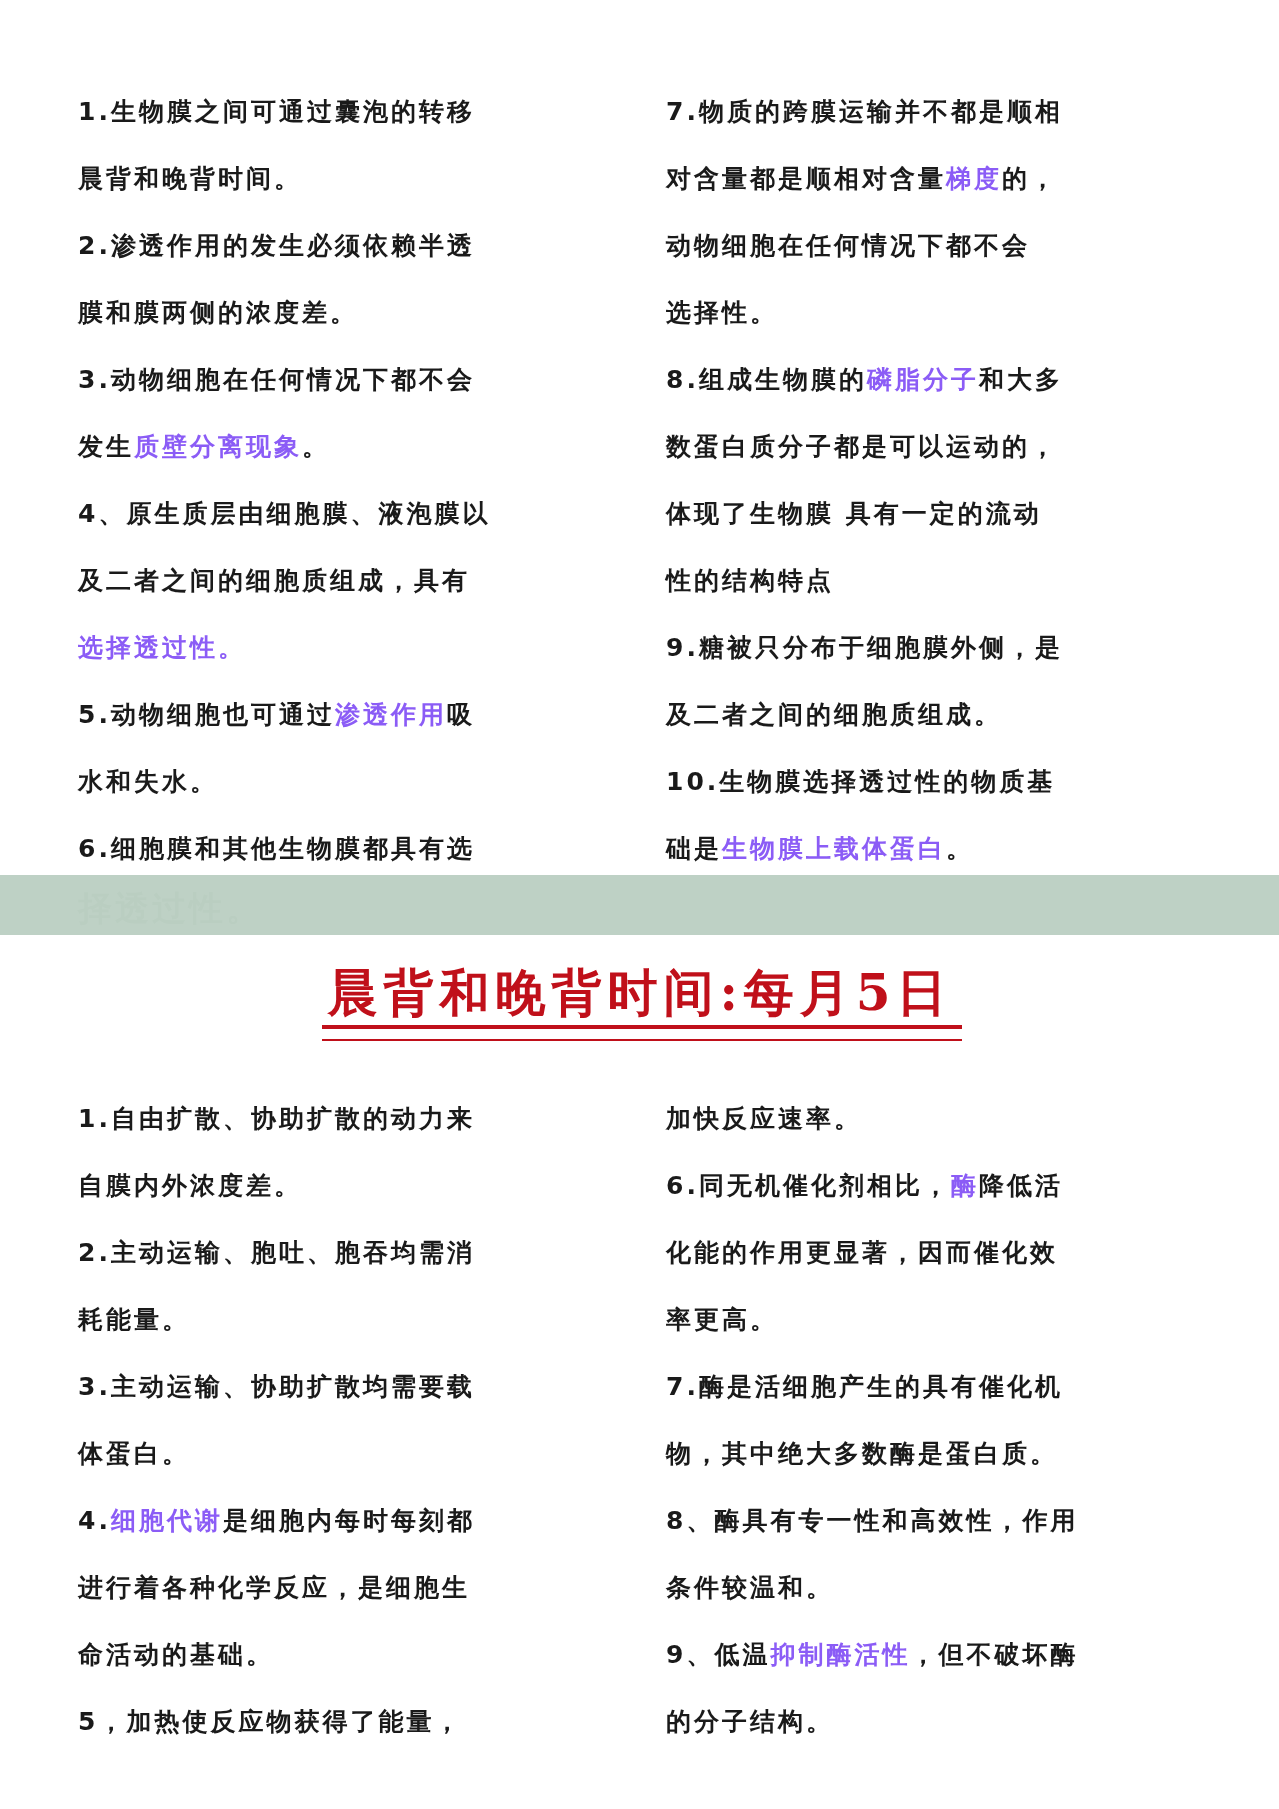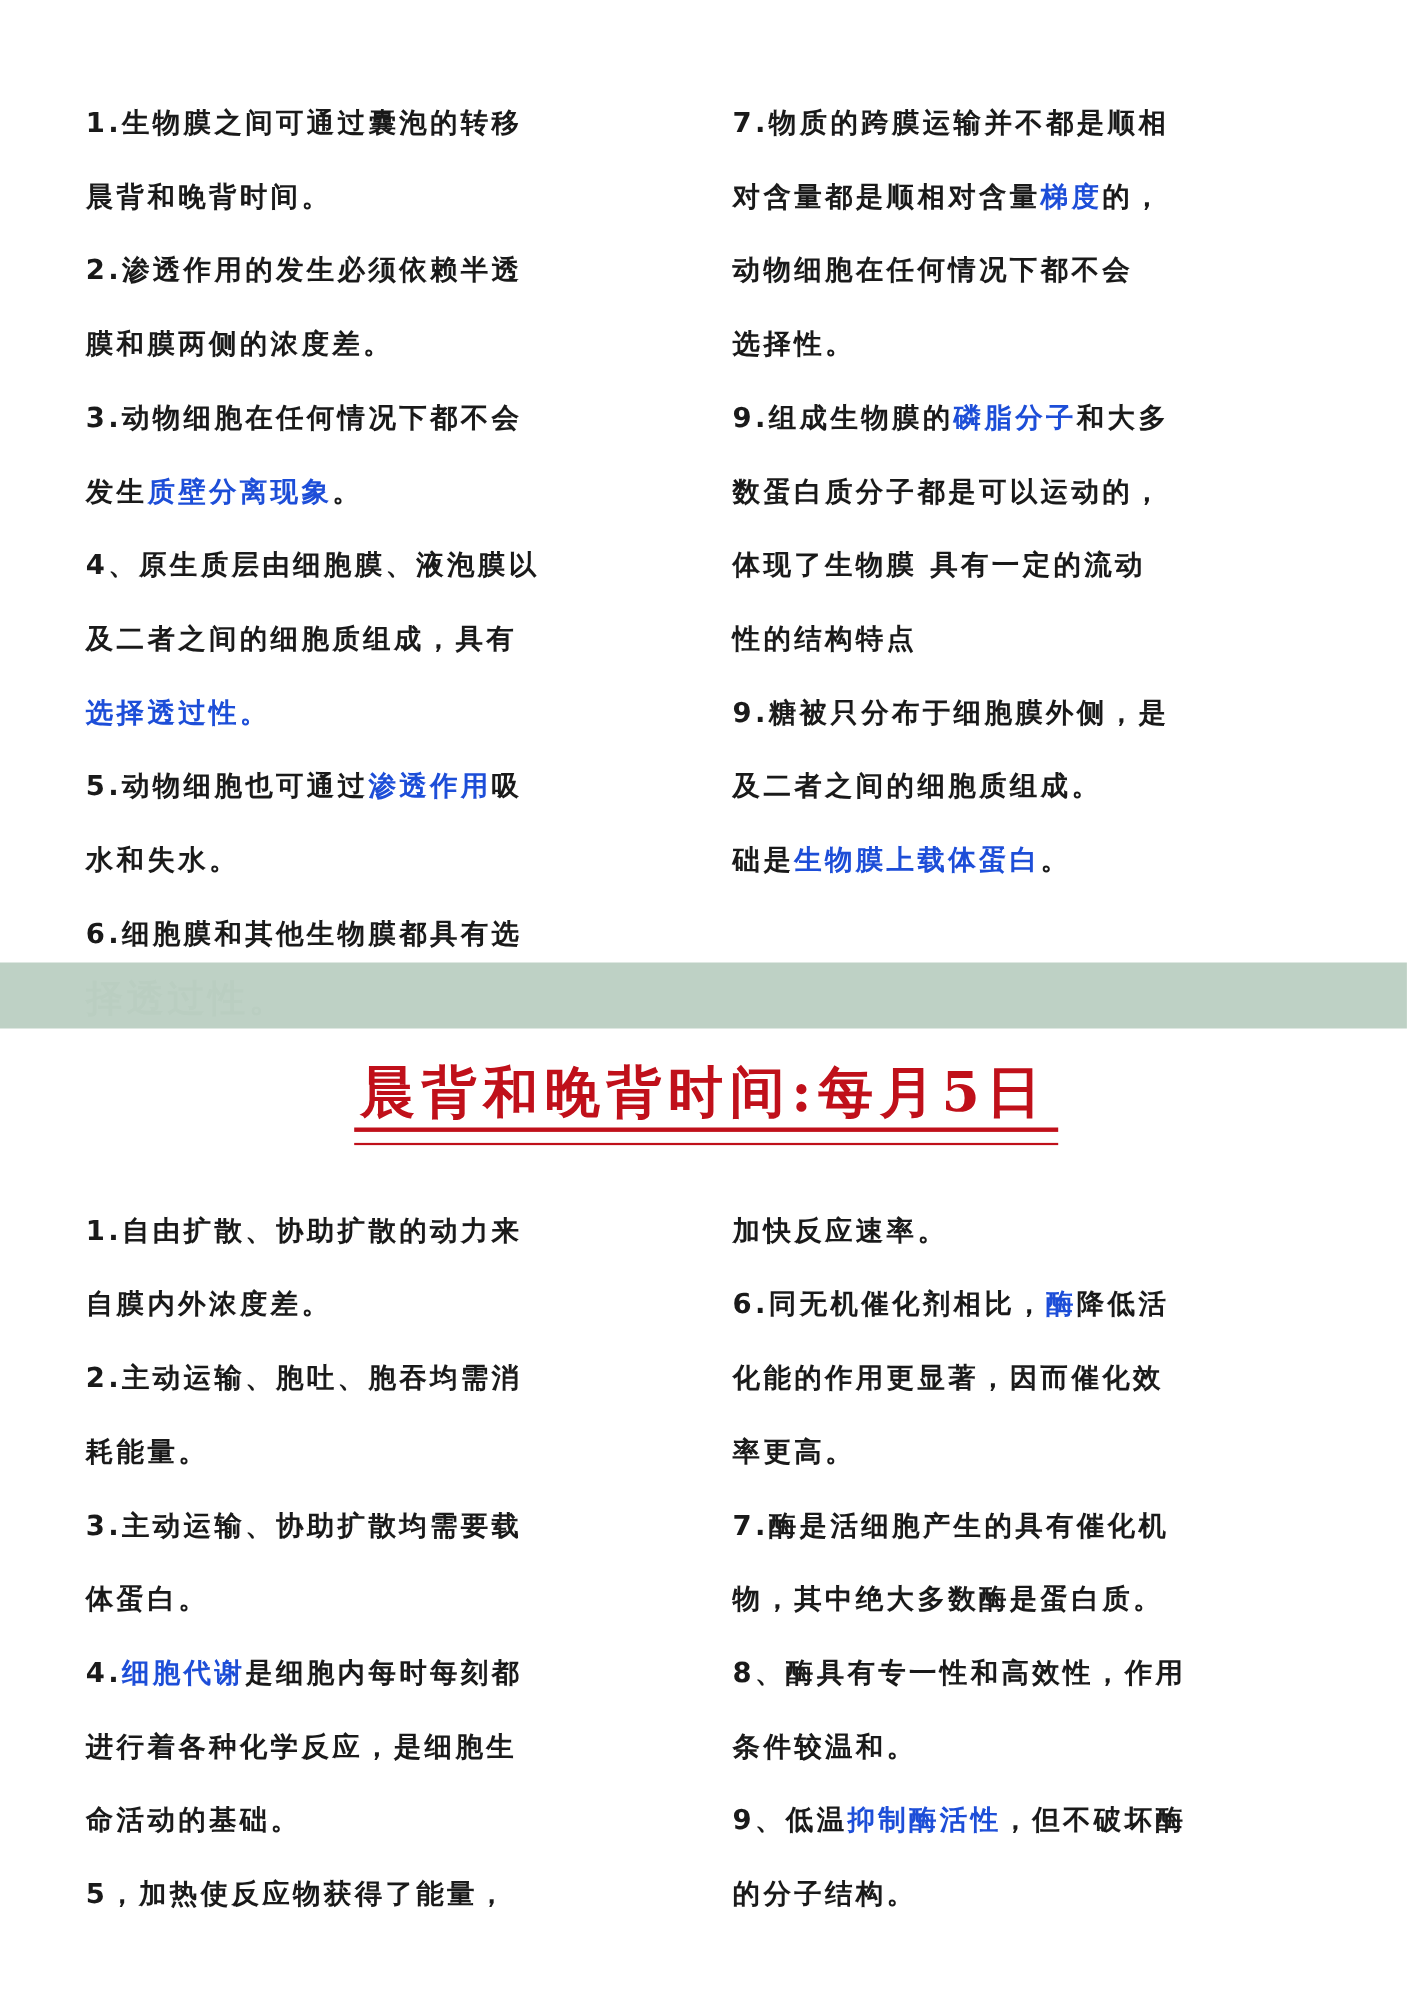--- a/index.html
+++ b/index.html
@@ -13,7 +13,7 @@
     .col.right { left: 666px; }
     .line { font-size: 25px; line-height: 67px; height: 67px; white-space: nowrap;
             letter-spacing: 3px; font-weight: bold; }
-    .hl { color: #1d4ed8; }
+    .hl { color: #8b5cf6; }
     .top .col { top: 78px; }
     .bottom .col { top: 155px; }
     .banner { position: absolute; left: 0; top: 875px; width: 1279px; height: 60px;

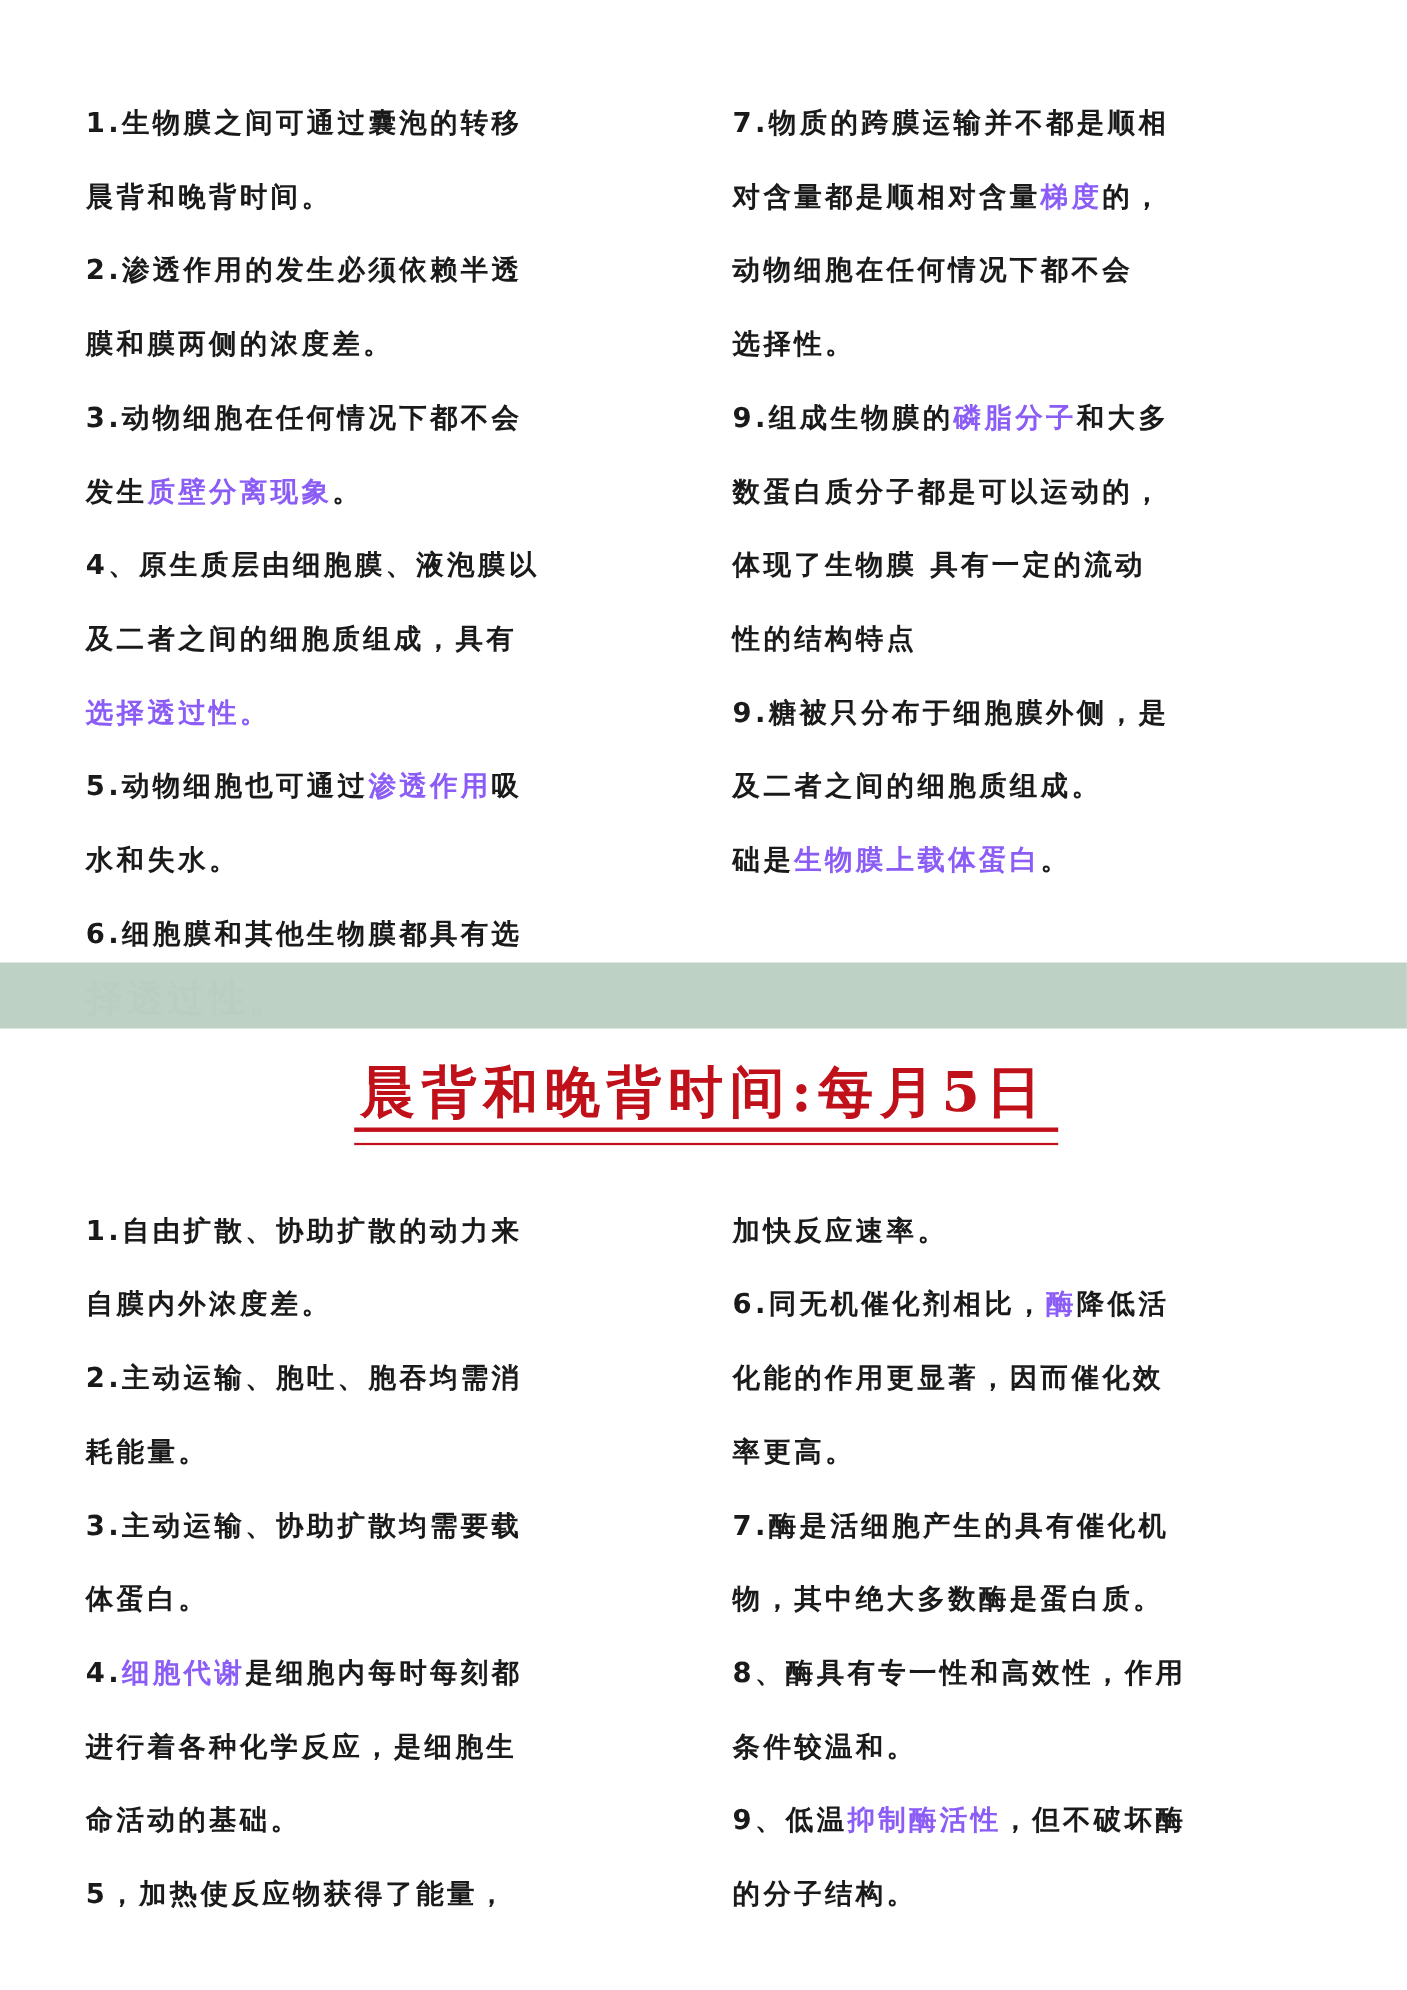--- a/index.html
+++ b/index.html
@@ -49,7 +49,7 @@
       <div class="line"><span>对含量都是顺相对含量</span><span class="hl">梯度</span><span>的，</span></div>
       <div class="line"><span>动物细胞在任何情况下都不会</span></div>
       <div class="line"><span>选择性。</span></div>
-      <div class="line"><span>9.组成生物膜的</span><span class="hl">磷脂分子</span><span>和大多</span></div>
+      <div class="line"><span>8.组成生物膜的</span><span class="hl">磷脂分子</span><span>和大多</span></div>
       <div class="line"><span>数蛋白质分子都是可以运动的，</span></div>
       <div class="line"><span>体现了生物膜 具有一定的流动</span></div>
       <div class="line"><span>性的结构特点</span></div>

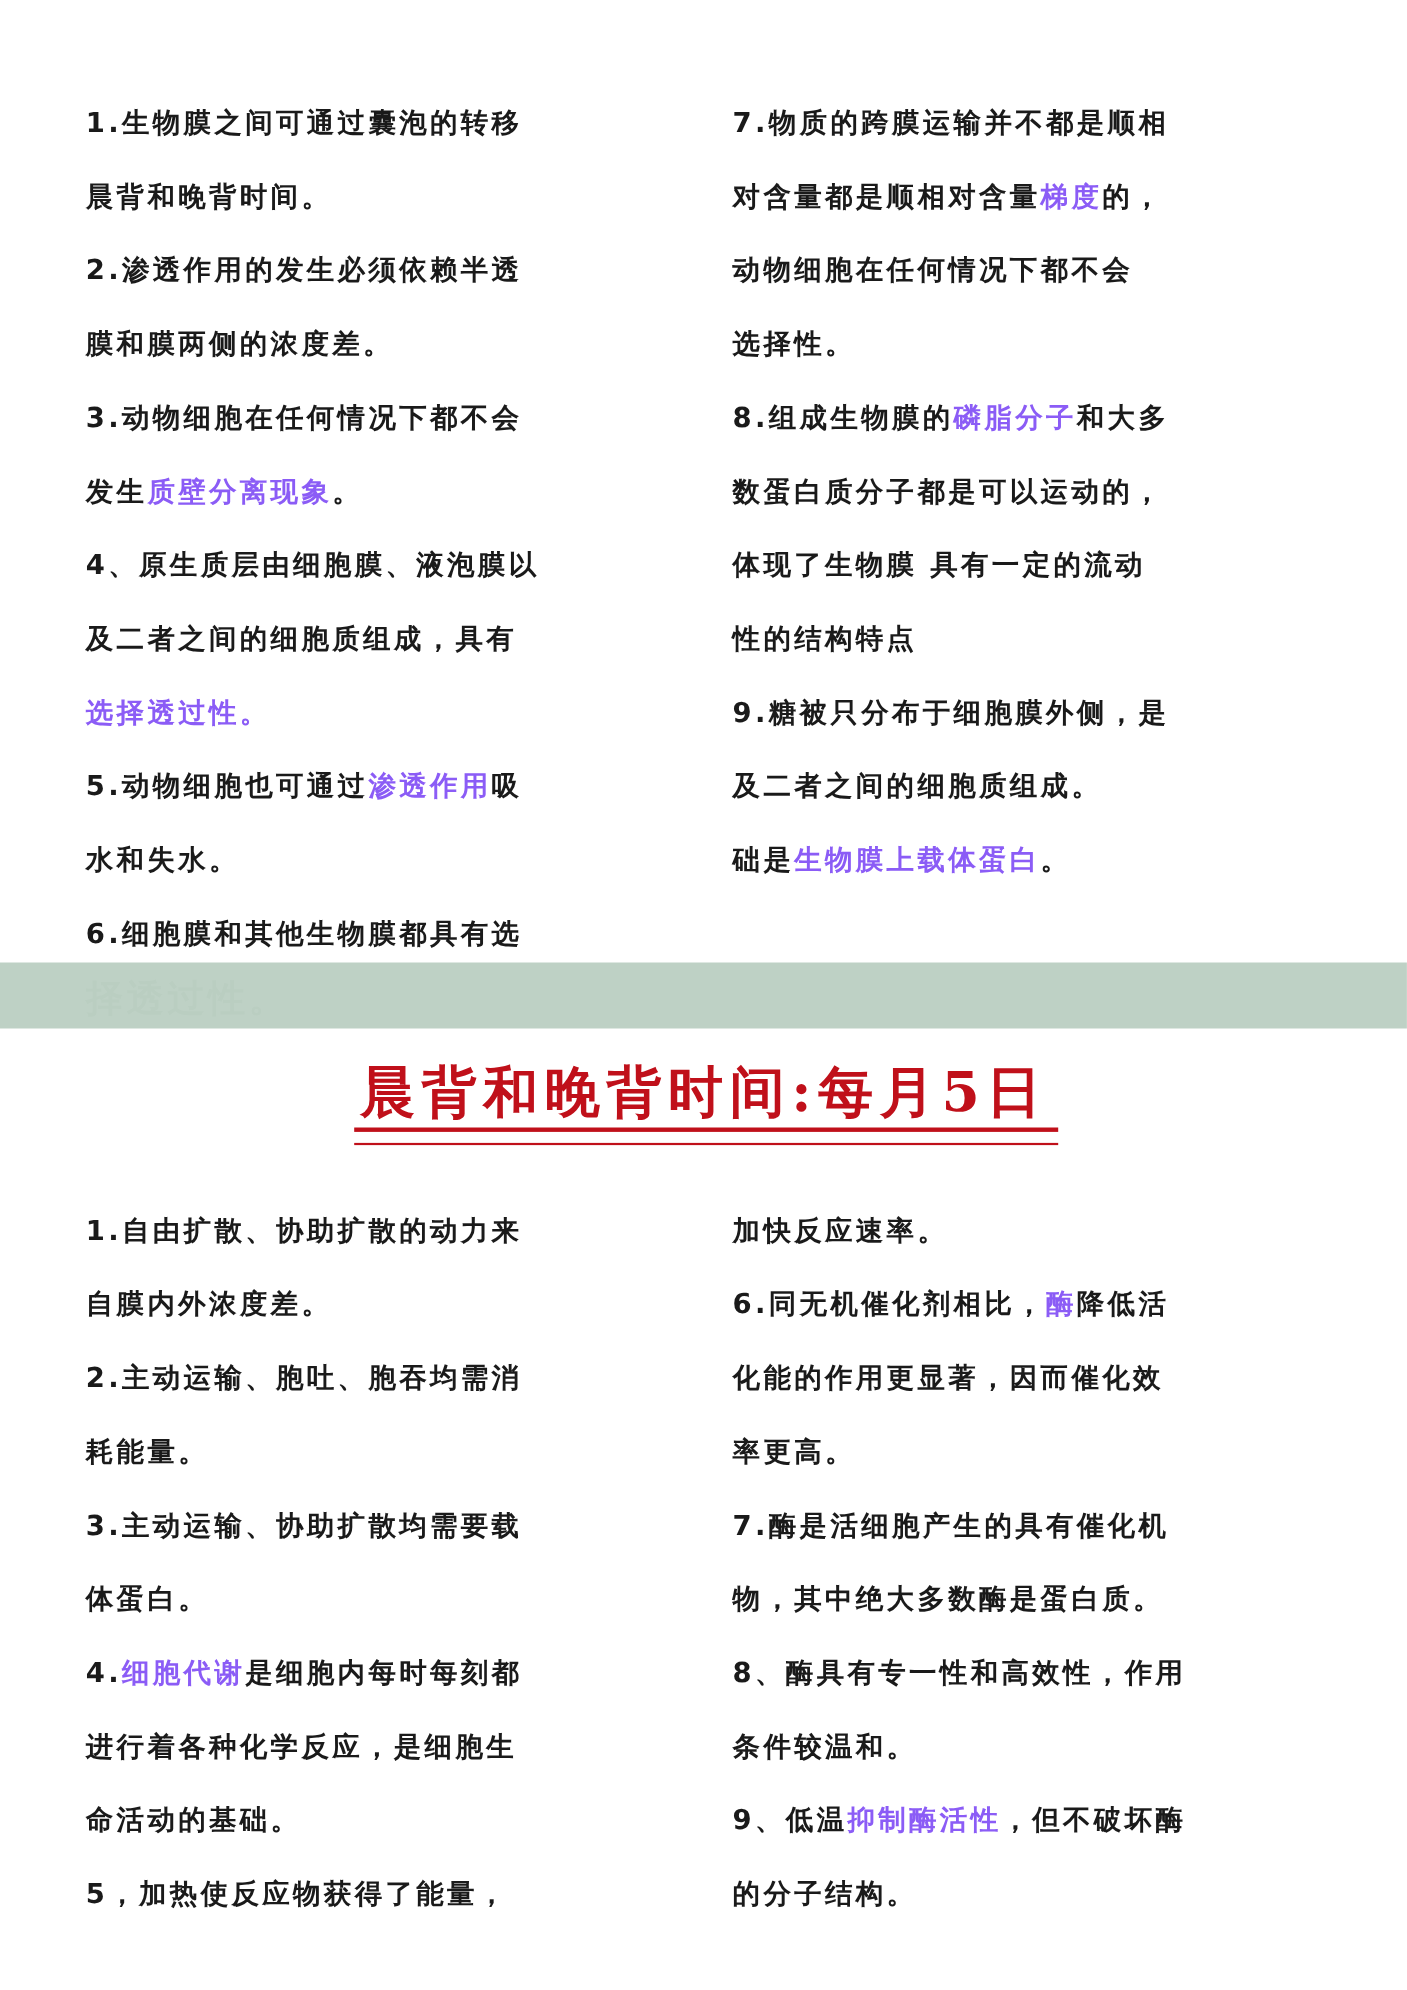--- a/index.html
+++ b/index.html
@@ -55,6 +55,7 @@
       <div class="line"><span>性的结构特点</span></div>
       <div class="line"><span>9.糖被只分布于细胞膜外侧，是</span></div>
       <div class="line"><span>及二者之间的细胞质组成。</span></div>
+      <div class="line"><span>10.生物膜选择透过性的物质基</span></div>
       <div class="line"><span>础是</span><span class="hl">生物膜上载体蛋白</span><span>。</span></div>
     </div>
 </div>

